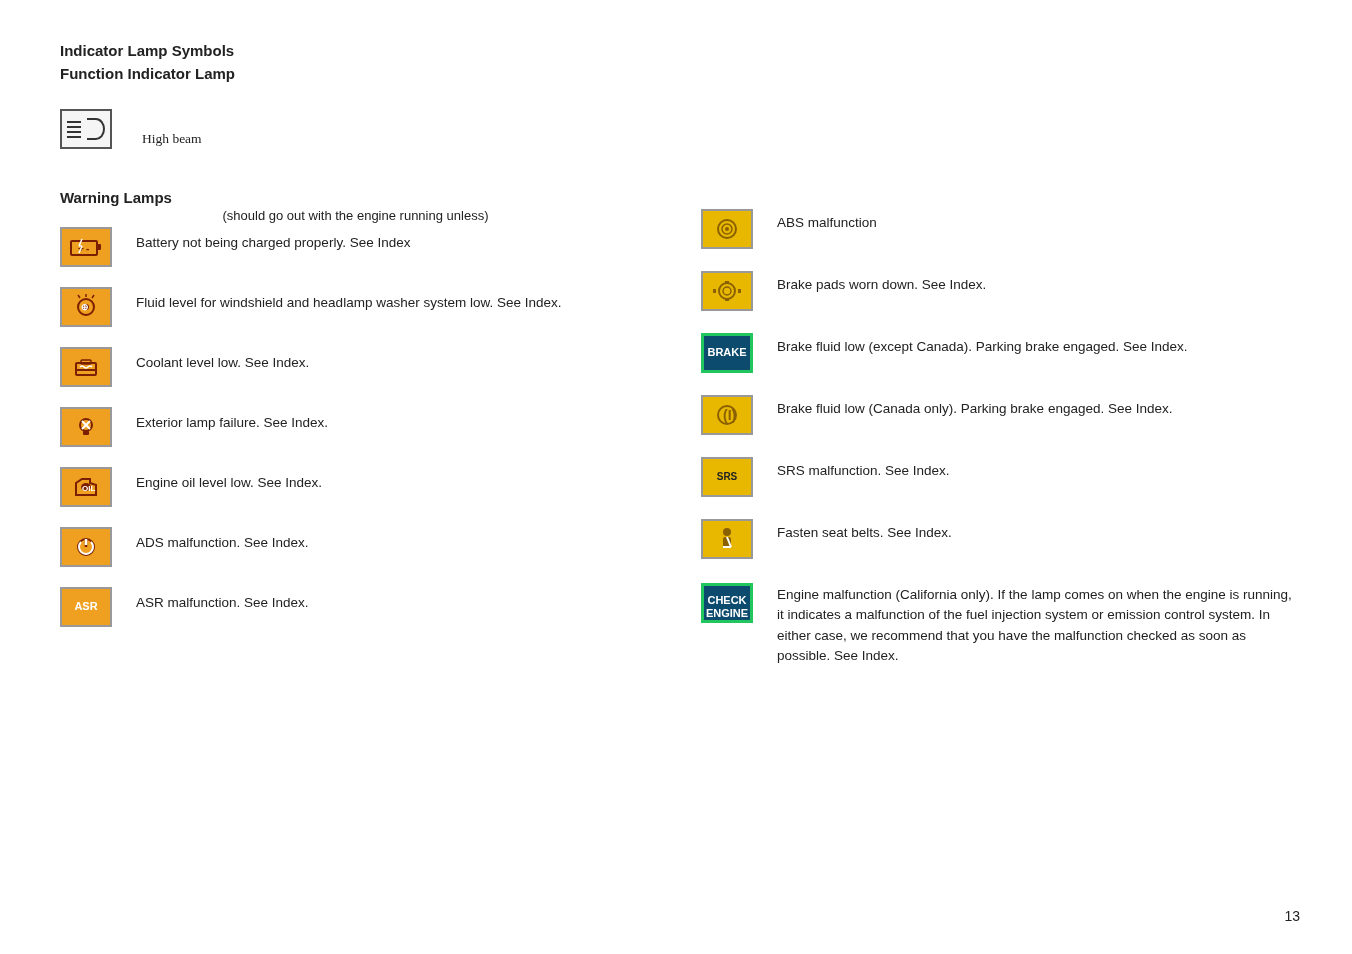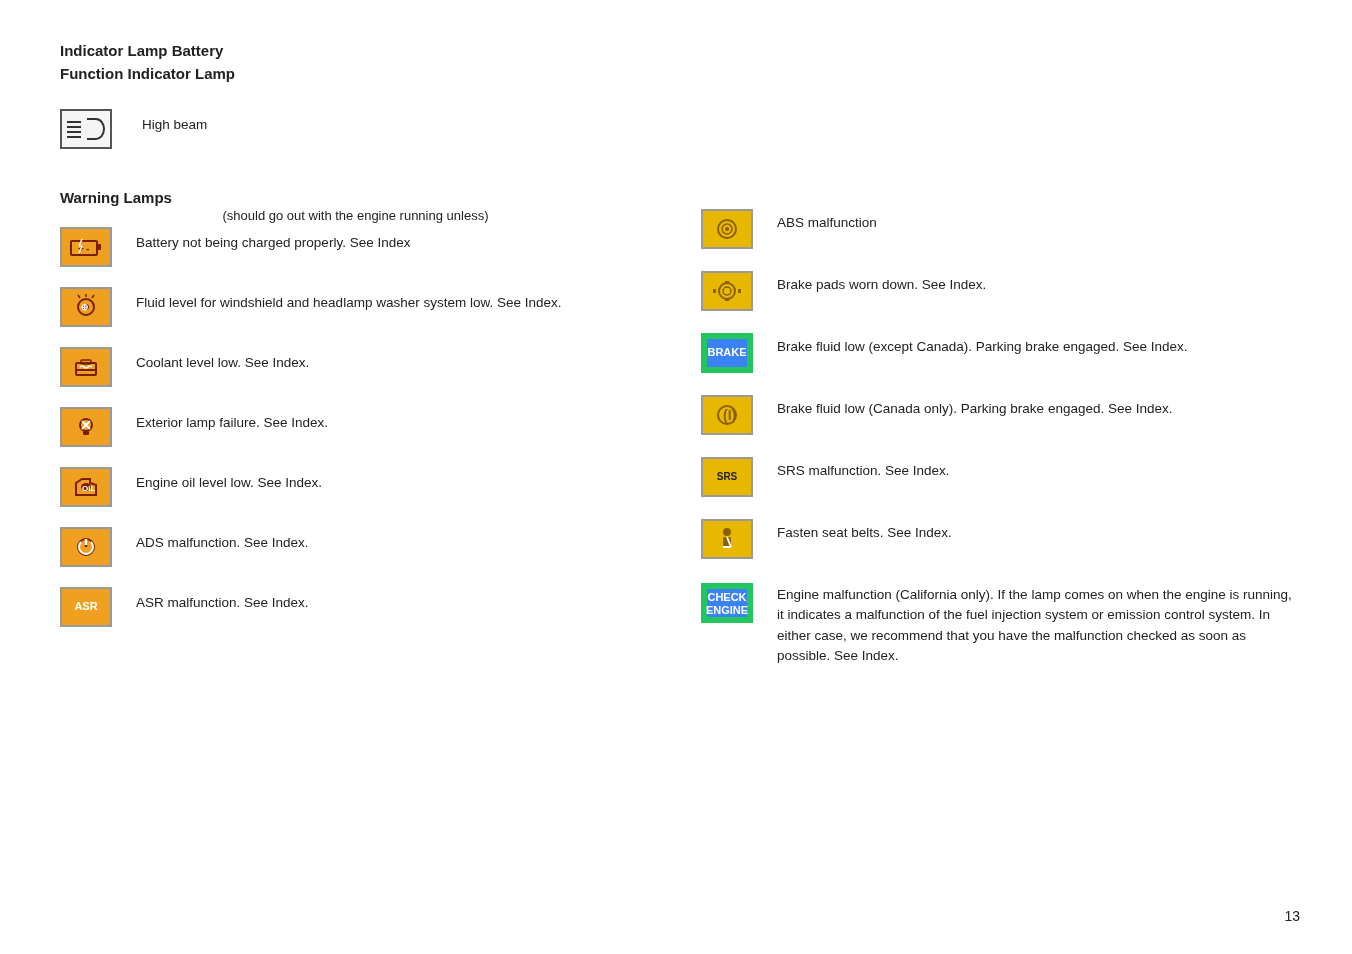--- a/index.html
+++ b/index.html
@@ -178,7 +178,7 @@
 <div class="page">
 
   <div class="page-title">
-    <div>Indicator Lamp Battery</div>
+    <div>Indicator Lamp Symbols</div>
     <div>Function Indicator Lamp</div>
   </div>
 

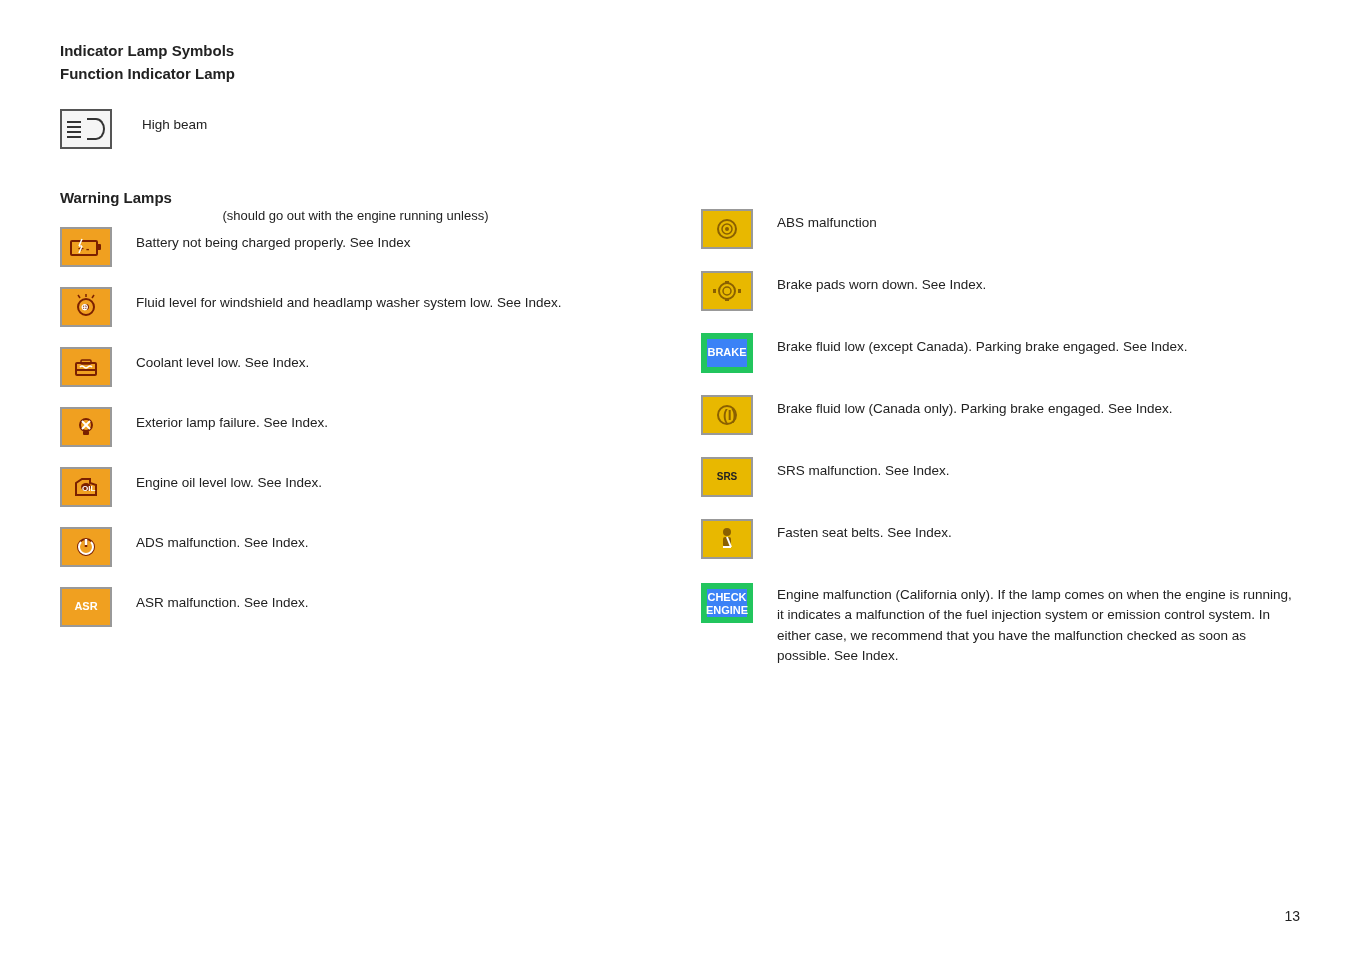--- a/index.html
+++ b/index.html
@@ -38,9 +38,10 @@
     
     .highbeam-section {
       display: flex;
-      align-items: flex-start;
+      align-items: flex-end;
       gap: 30px;
       margin-bottom: 40px;
+      font-family: Liberation Serif, serif;
     }
     .symbol-box {
       width: 52px;

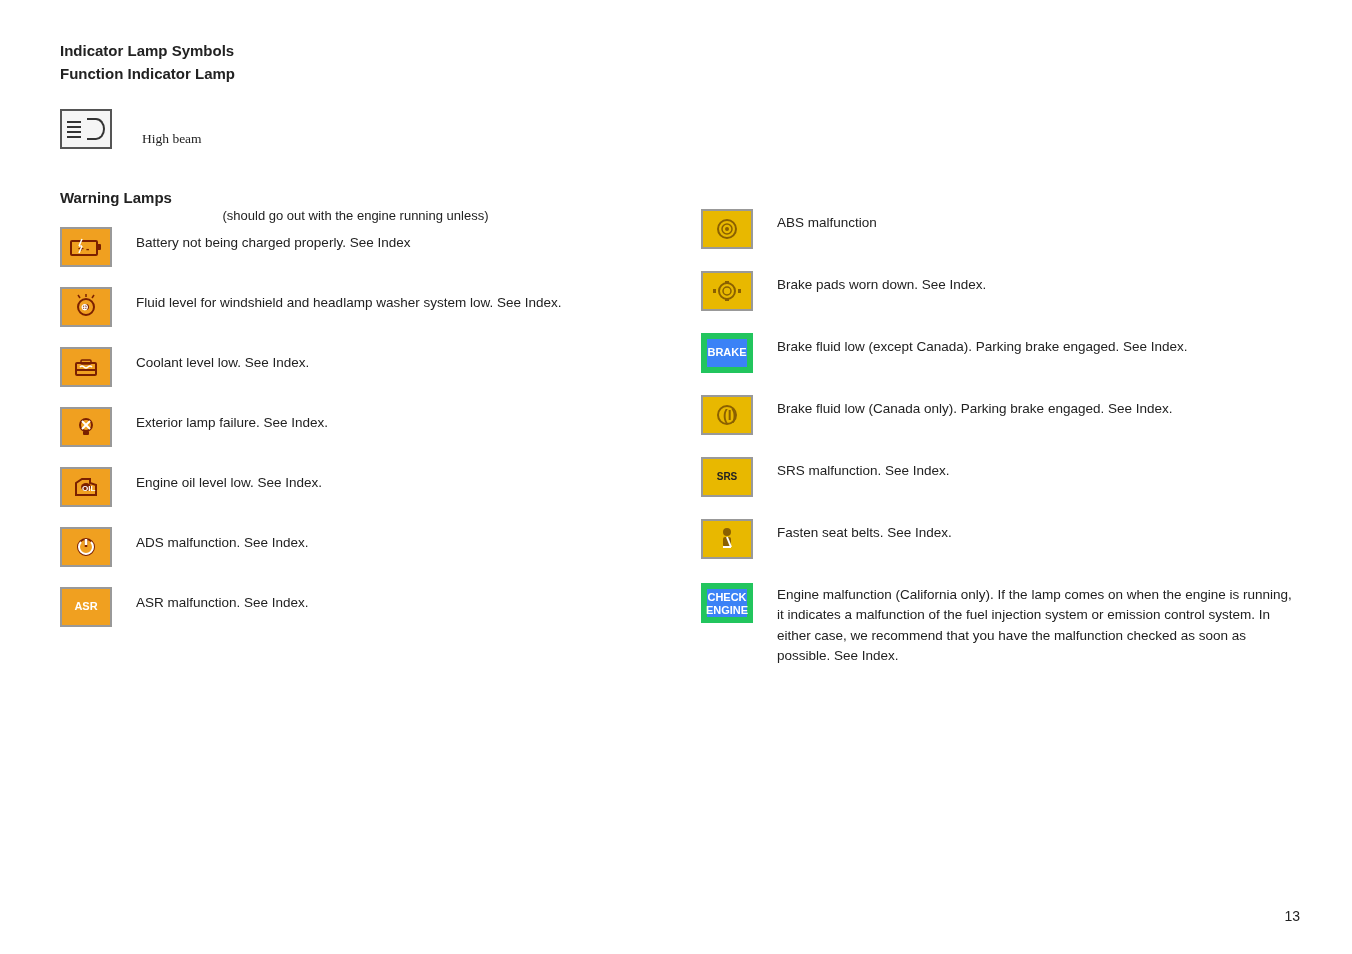--- a/index.html
+++ b/index.html
@@ -66,12 +66,12 @@
     .symbol-box-red {
       width: 52px;
       height: 40px;
-      border: 6px solid #22c55e;
+      border: 3px solid #22c55e;
       display: flex;
       align-items: center;
       justify-content: center;
       flex-shrink: 0;
-      background: #3b82f6;
+      background: #0c4a6e;
     }
     .symbol-box-yellow {
       width: 52px;

